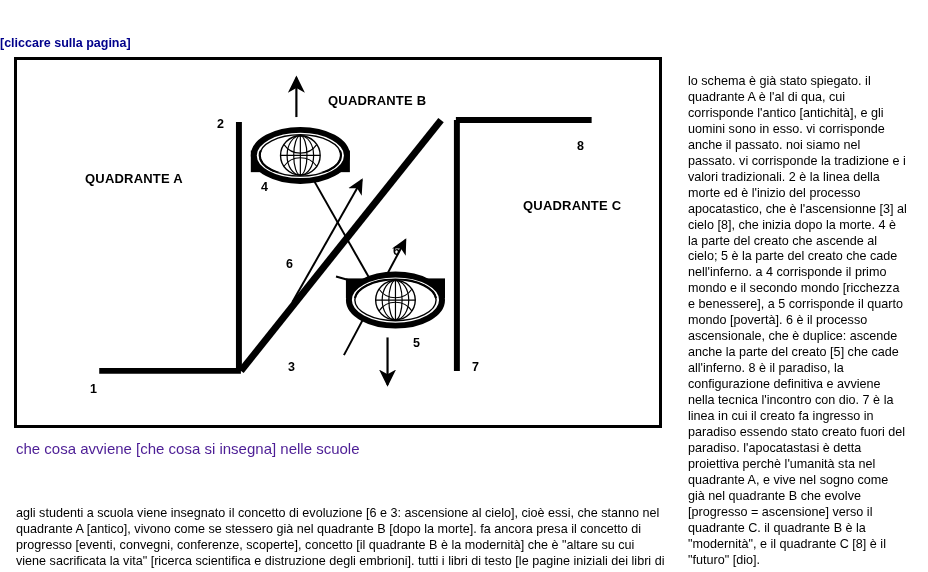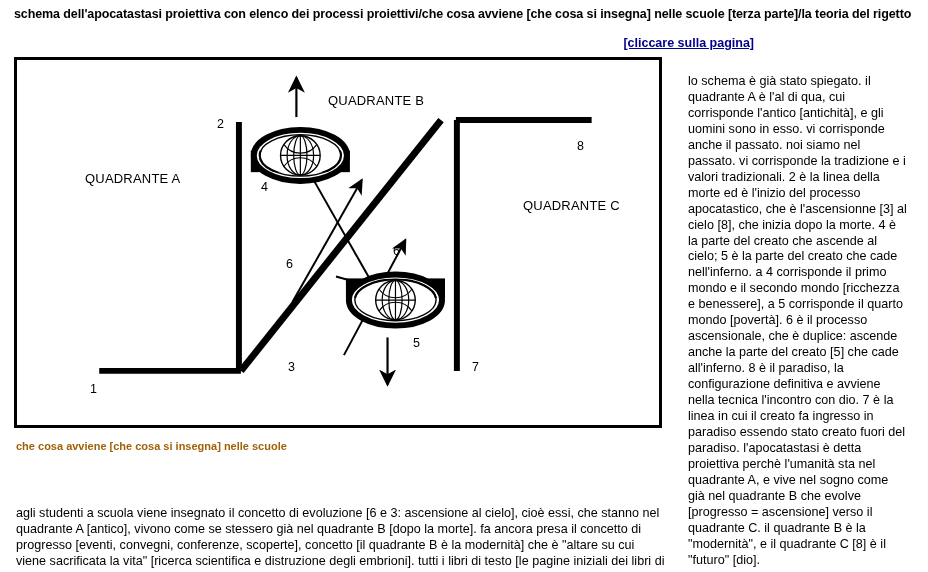--- a/index.html
+++ b/index.html
@@ -115,7 +115,6 @@
 <body>
 
 <div id="header">
-  <div id="header-title">schema dell'apocatastasi proiettiva con elenco dei processi proiettivi/che cosa avviene [che cosa si insegna] nelle scuole [terza parte]/la teoria del rigetto</div>
   <div id="header-link">[cliccare sulla pagina]</div>
 </div>
 

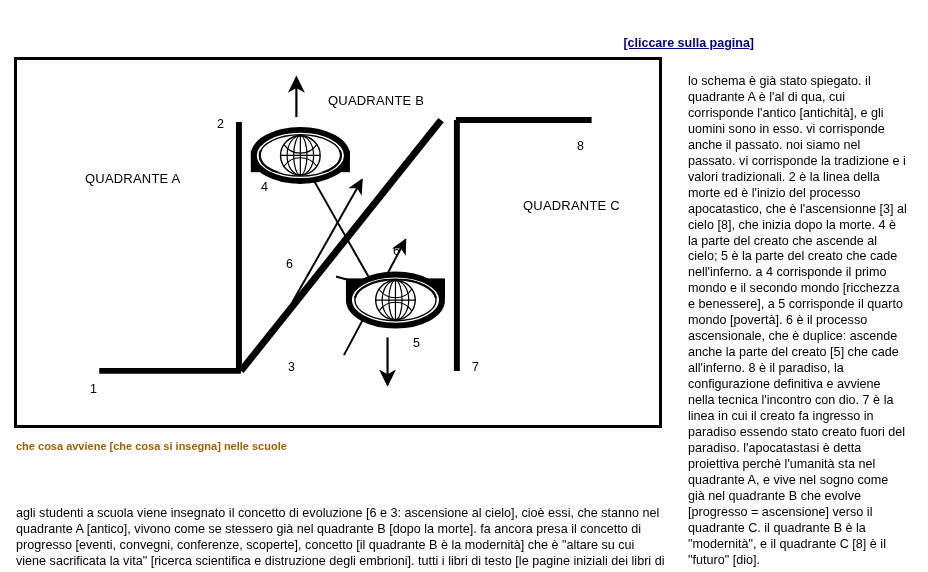--- a/index.html
+++ b/index.html
@@ -39,12 +39,10 @@
     left: 0px;
     top: 36px;
     width: 754px;
-    text-align: right;
     font-size: 12.5px;
     font-weight: bold;
     color: #00008b;
     cursor: pointer;
-    text-decoration: underline;
   }
 
   

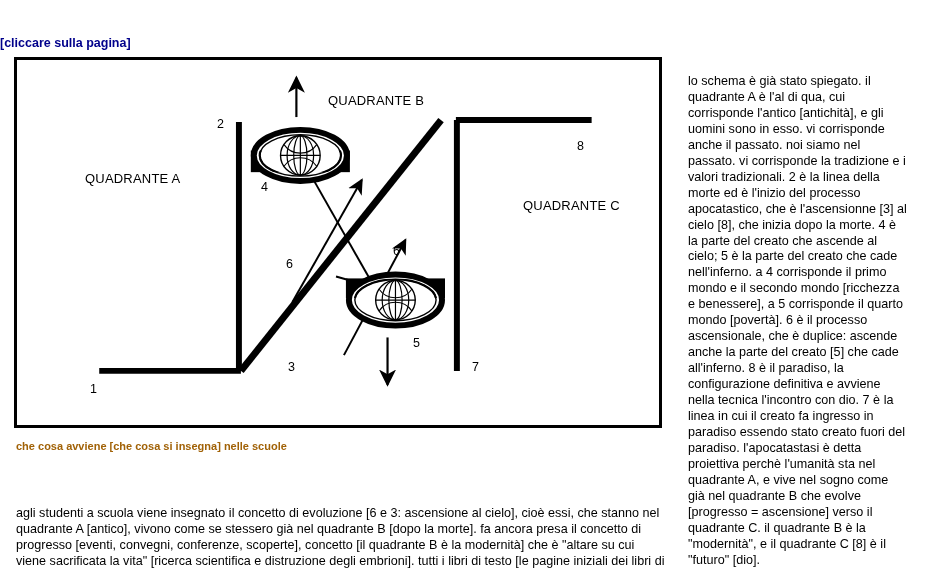--- a/index.html
+++ b/index.html
@@ -67,7 +67,7 @@
   .diag-label {
     position: absolute;
     font-family: "Liberation Sans", sans-serif;
-    font-weight: normal;
+    font-weight: bold;
     color: #000000;
     white-space: nowrap;
   }

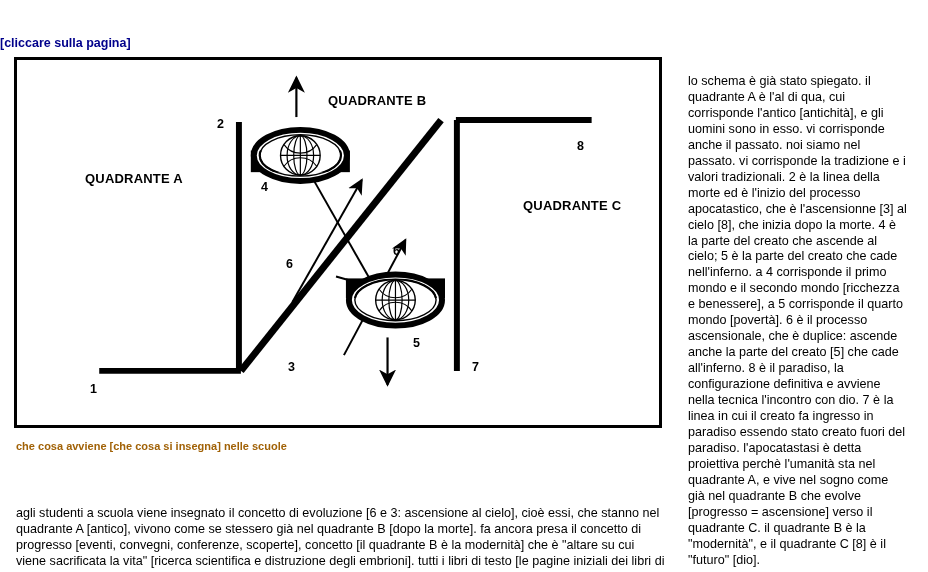--- a/index.html
+++ b/index.html
@@ -93,9 +93,9 @@
     left: 16px;
     top: 440px;
     width: 650px;
-    font-size: 11px;
-    font-weight: bold;
-    color: #a16207;
+    font-size: 15px;
+    font-weight: normal;
+    color: #4c1d95;
   }
   #bottom-body {
     position: absolute;

